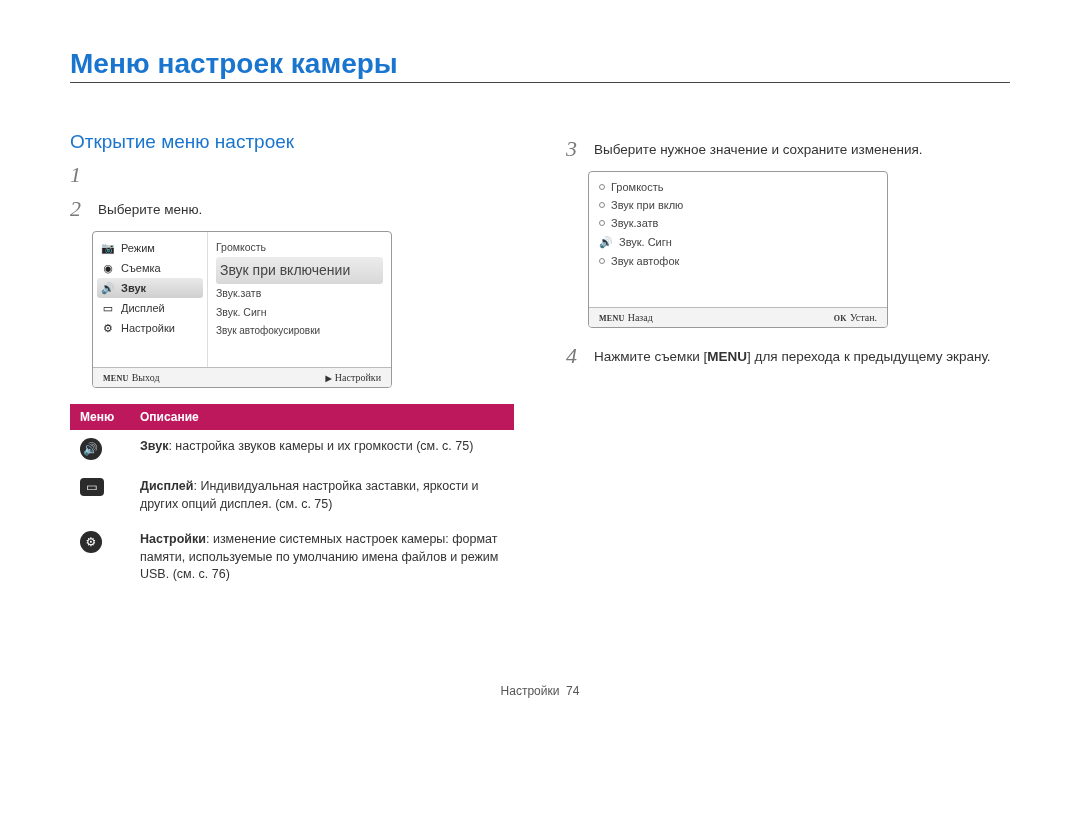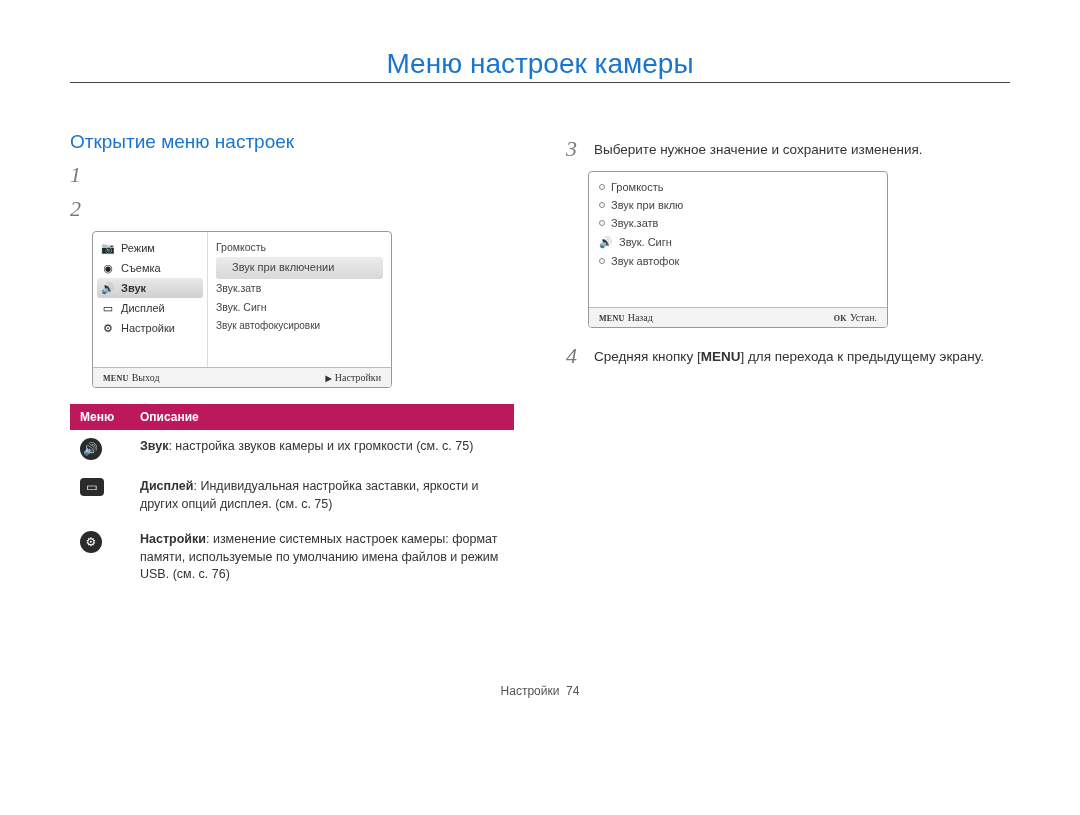--- a/index.html
+++ b/index.html
@@ -18,11 +18,10 @@
   .page-title {
     color: #1a75cf;
     font-size: 28px;
-    font-weight: normal;
+    font-weight: bold;
     margin: 0 0 6px 0;
     border-bottom: 1px solid #444;
     padding-bottom: 2px;
-    text-align: center;
   }
   .intro {
     font-size: 12.5px;

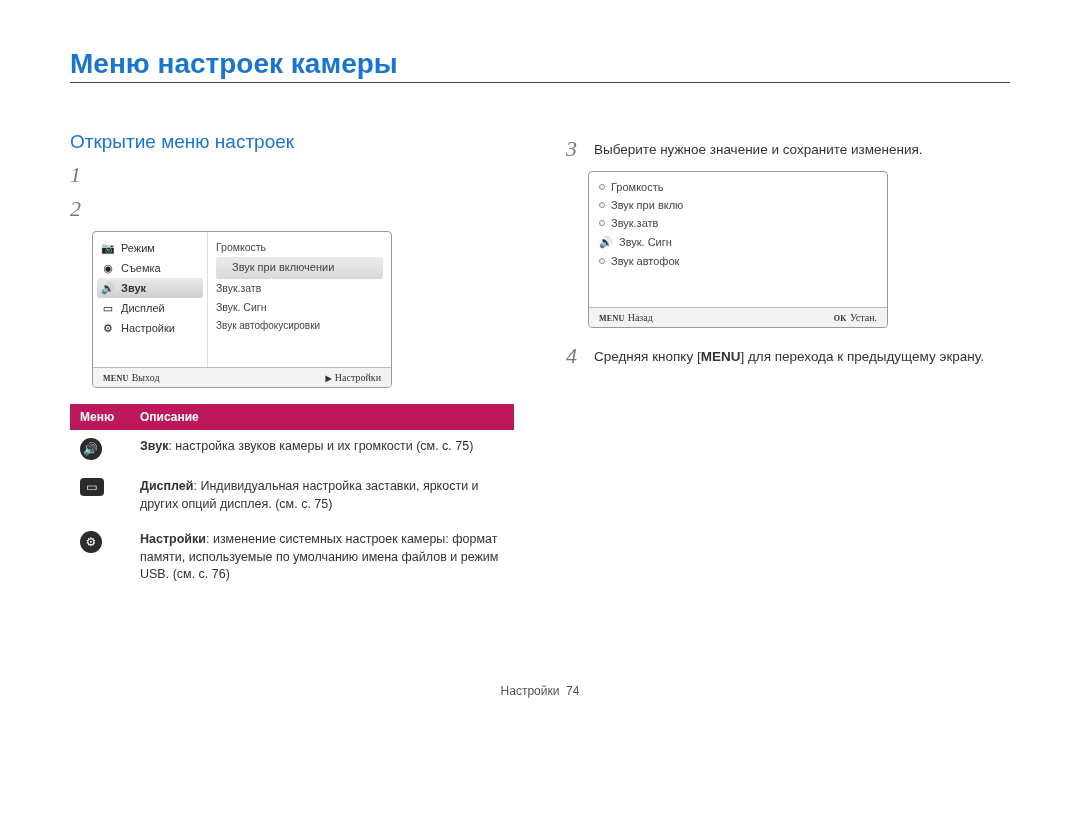--- a/index.html
+++ b/index.html
@@ -259,6 +259,7 @@
 
       <div class="step">
         <div class="step-num">2</div>
+        <div class="step-text">Выберите меню.</div>
       </div>
 
       <div class="screen">

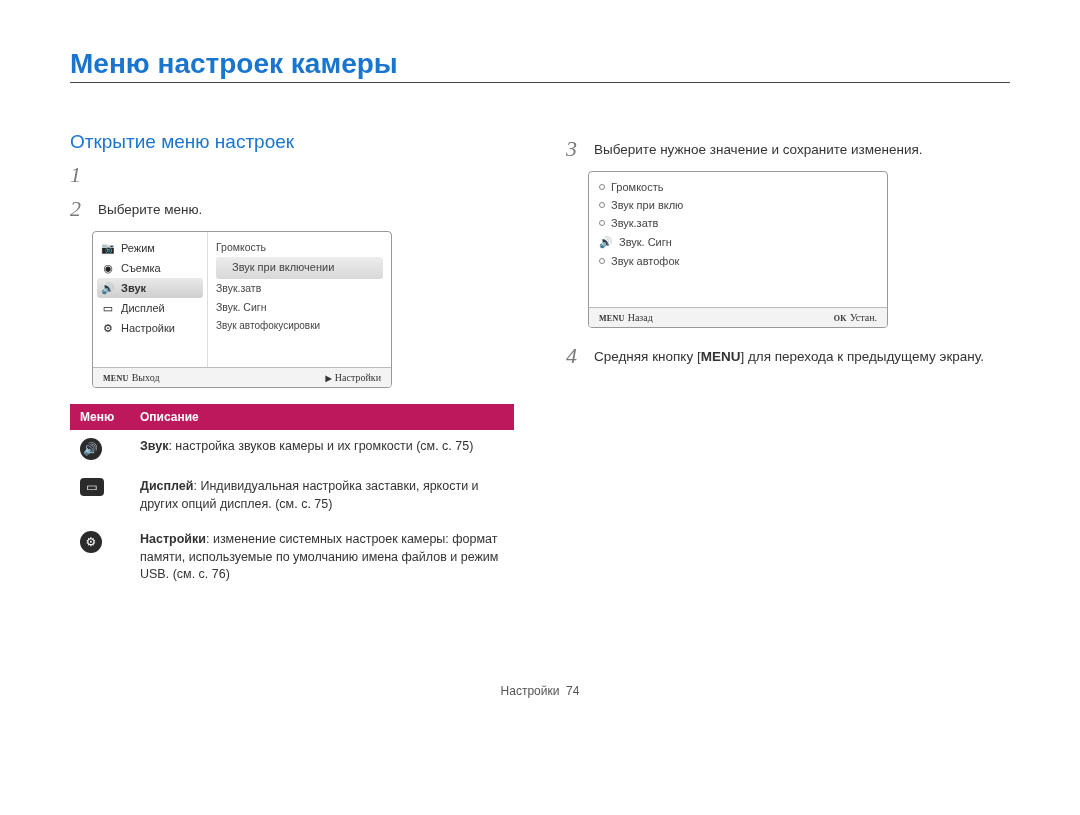--- a/index.html
+++ b/index.html
@@ -115,9 +115,9 @@
   .screen-right .sr-hl {
     background: linear-gradient(#ececec, #d8d8d8);
     border-radius: 3px;
-    padding: 1px 16px;
+    padding: 1px 4px;
     display: block;
-    font-size: 11px;
+    font-size: 14px;
   }
   .screen-foot {
     border-top: 1px solid #bbb;

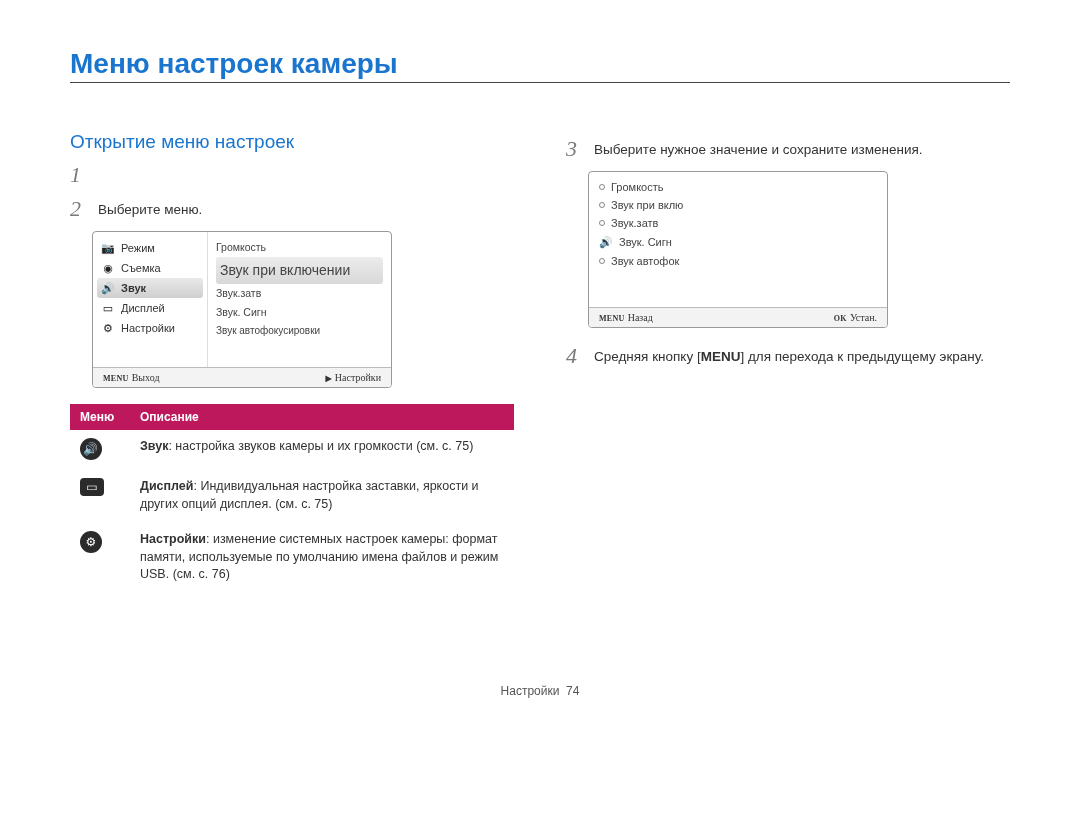--- a/index.html
+++ b/index.html
@@ -371,7 +371,7 @@
       <div class="step">
         <div class="step-num">4</div>
         <div class="step-text">
-          <span>Средняя кнопку [</span><span class="btn-label">MENU</span><span>] для перехода к предыдущему экрану.</span>
+          <span>Нажмите съемки [</span><span class="btn-label">MENU</span><span>] для перехода к предыдущему экрану.</span>
         </div>
       </div>
 

